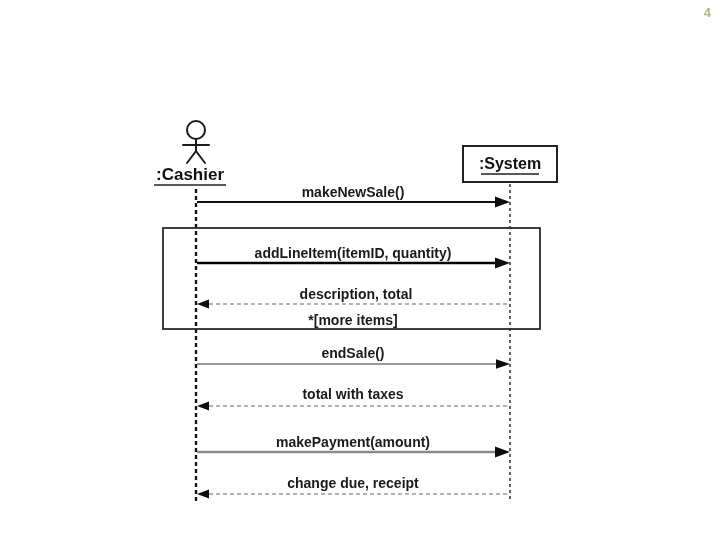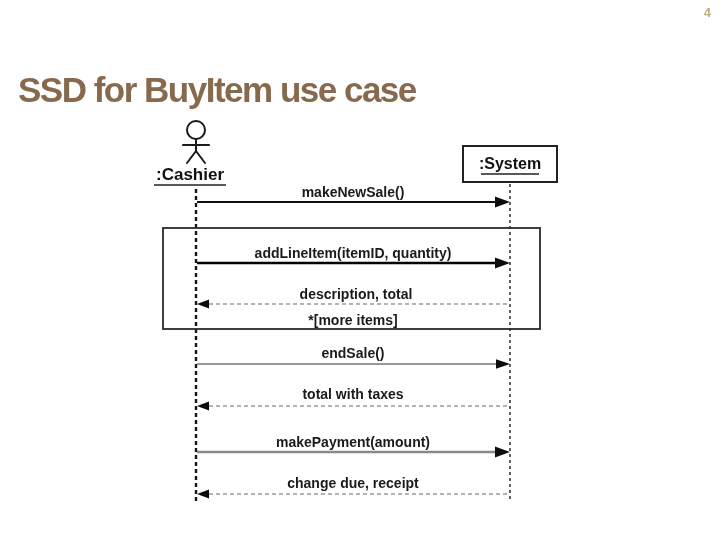--- a/index.html
+++ b/index.html
@@ -43,7 +43,6 @@
 
   <div class="page-number">4</div>
 
-  <h1 class="slide-title">SSD for BuyItem use case</h1>
 
   <svg class="diagram" width="720" height="540" viewBox="0 0 720 540">
 

